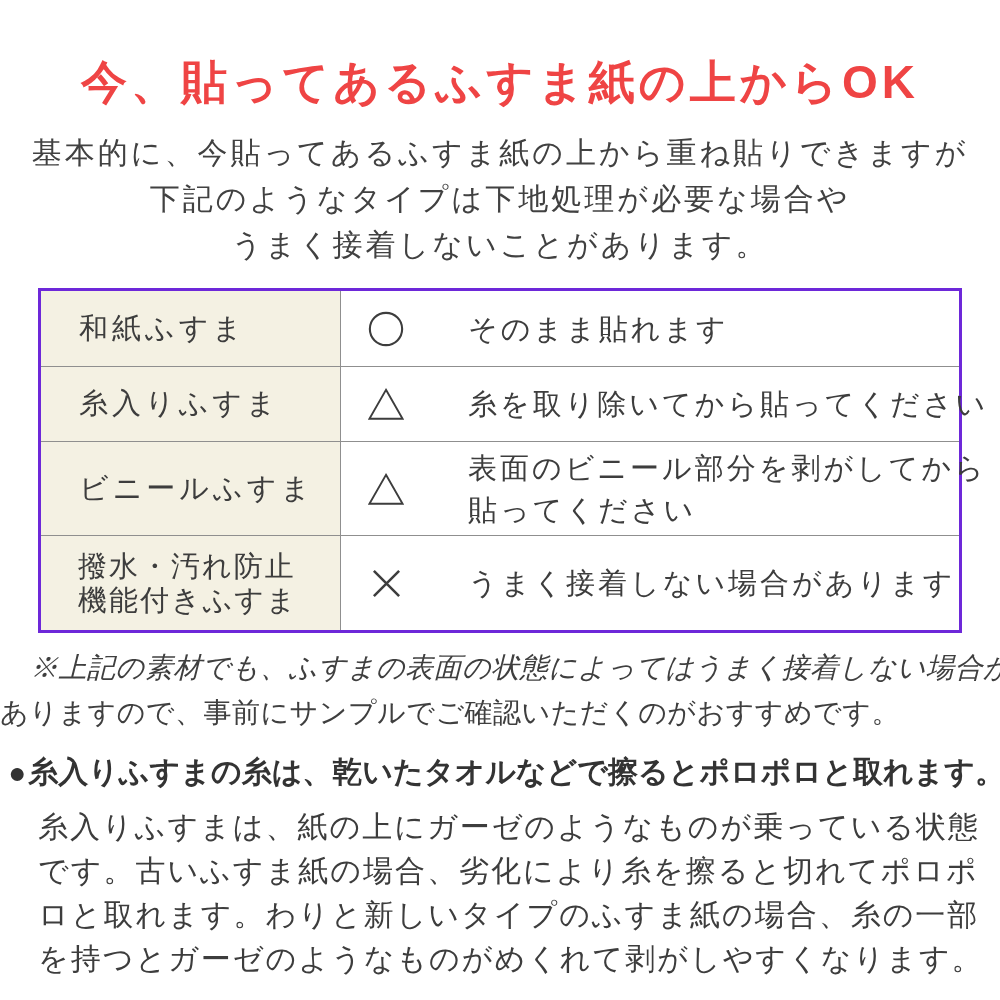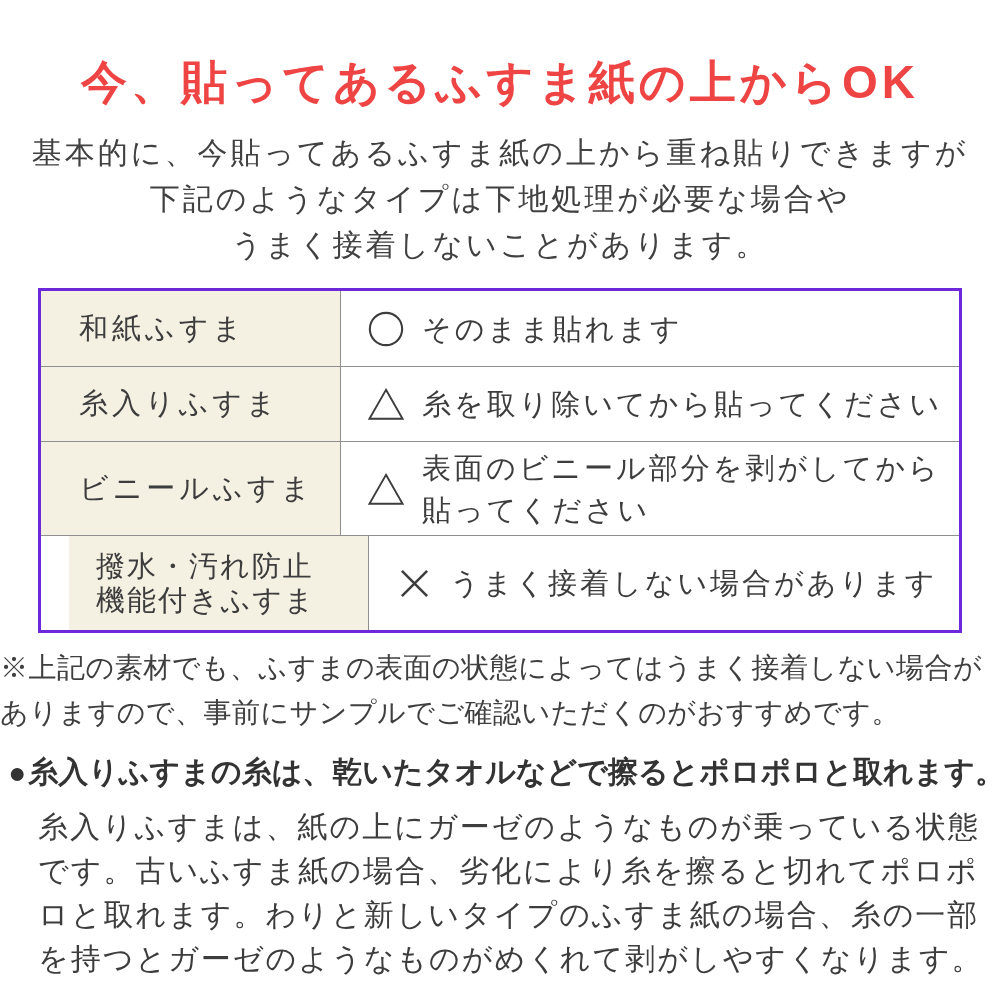--- a/index.html
+++ b/index.html
@@ -86,7 +86,7 @@
     margin-right: 17px;
   }
   .instruction-text { line-height: 42px; }
-  .instruction-text div { white-space: nowrap; }
+  .instruction-text div { white-space: nowrap; margin-left: 46px; }
 
   .note {
     position: absolute;

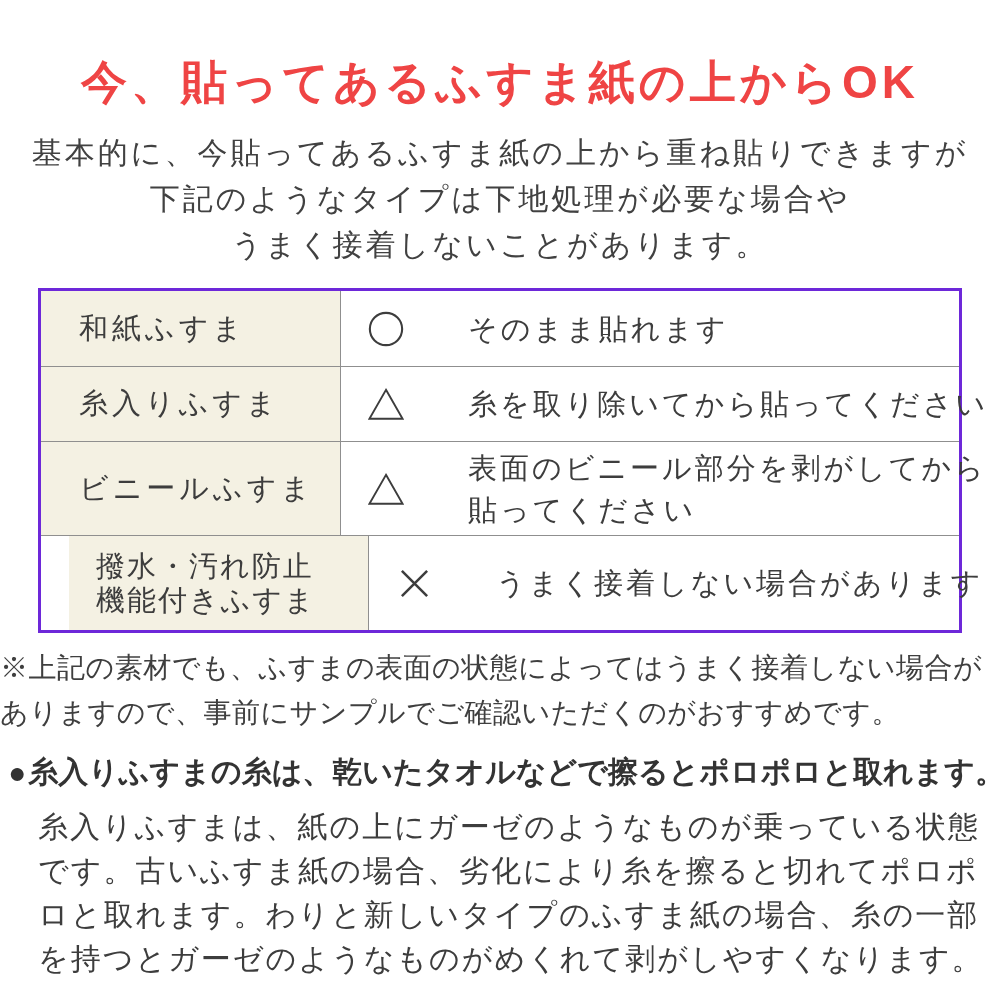--- a/index.html
+++ b/index.html
@@ -62,10 +62,9 @@
     color: #3d3d3d;
   }
   .spec-row.r4 .cell-label {
-    padding-left: 27px;
+    padding-left: 37px;
     letter-spacing: 2px;
     line-height: 34px;
-    margin-left: 28px;
   }
   .cell-label div { white-space: nowrap; }
   .cell-instruction {

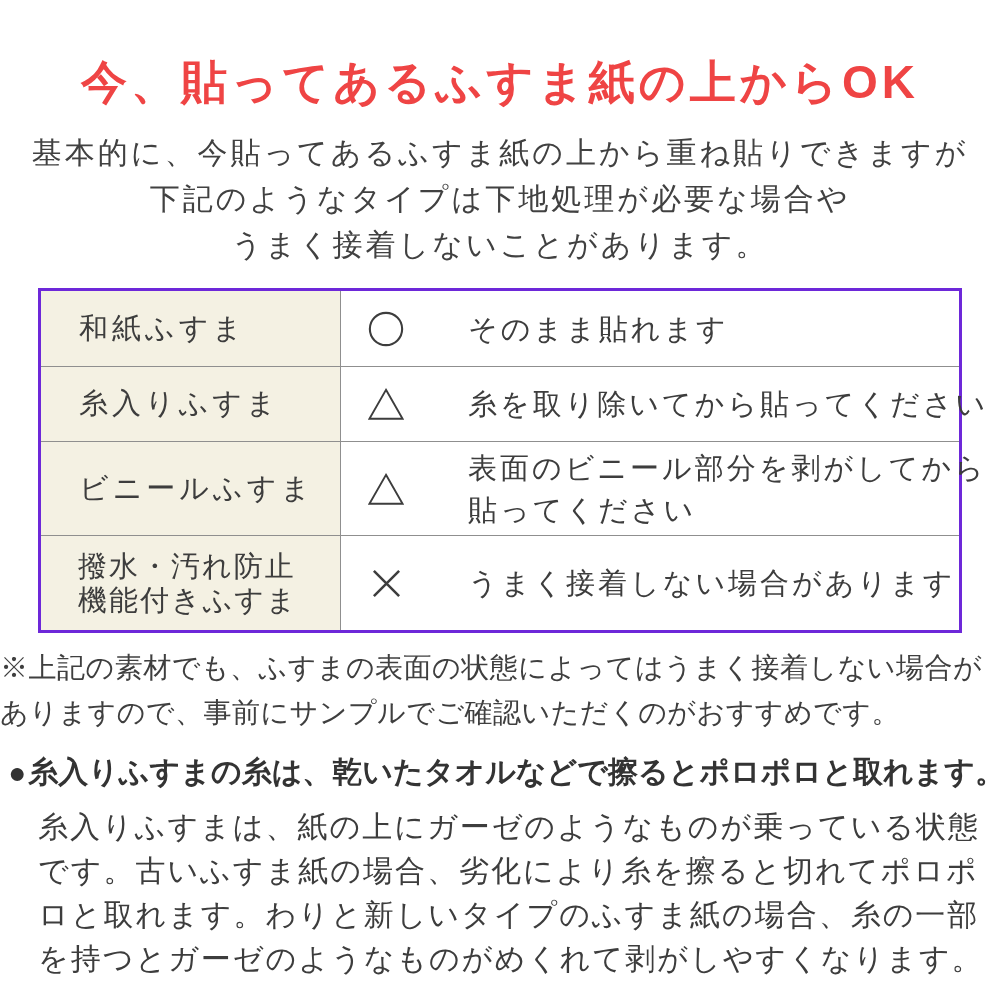--- a/index.html
+++ b/index.html
@@ -96,7 +96,7 @@
     letter-spacing: 0.5px;
     color: #3f3f3f;
   }
-  .note-line1 { white-space: nowrap; }
+  .note-line1 { padding-left: 30px; white-space: nowrap; font-style: italic; }
   .note-line2 { white-space: nowrap; }
 
   .thread-heading {

